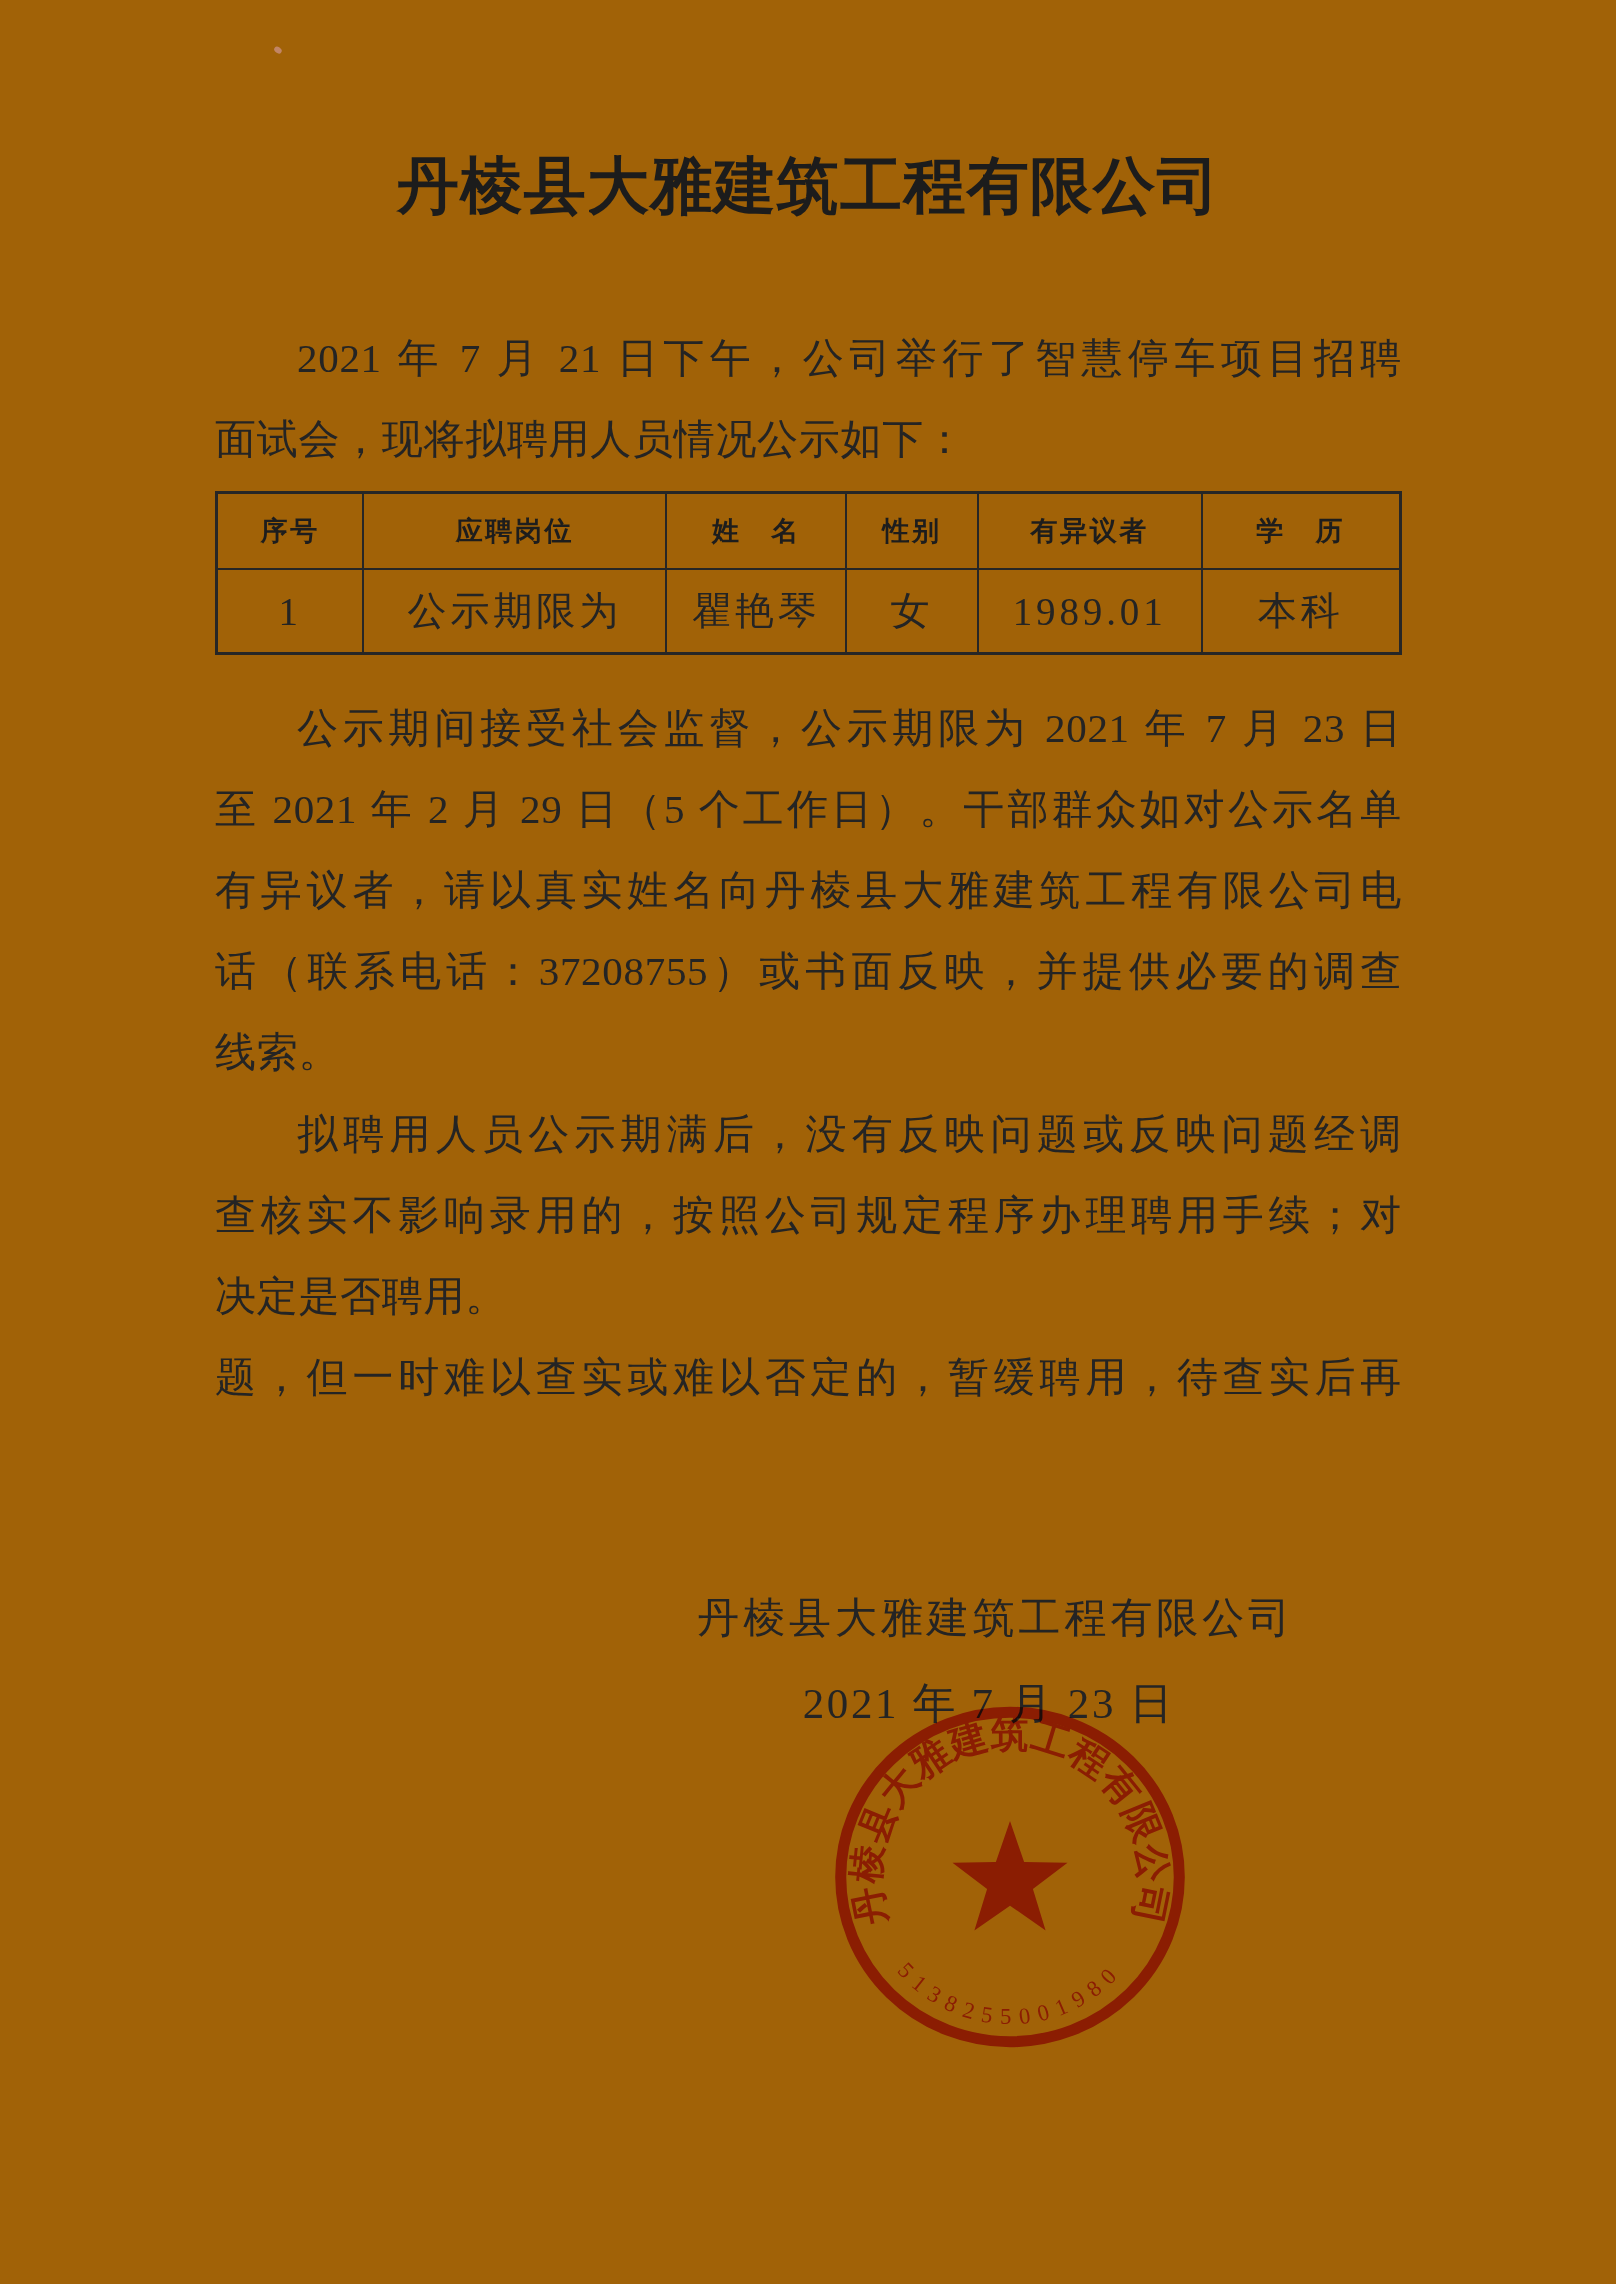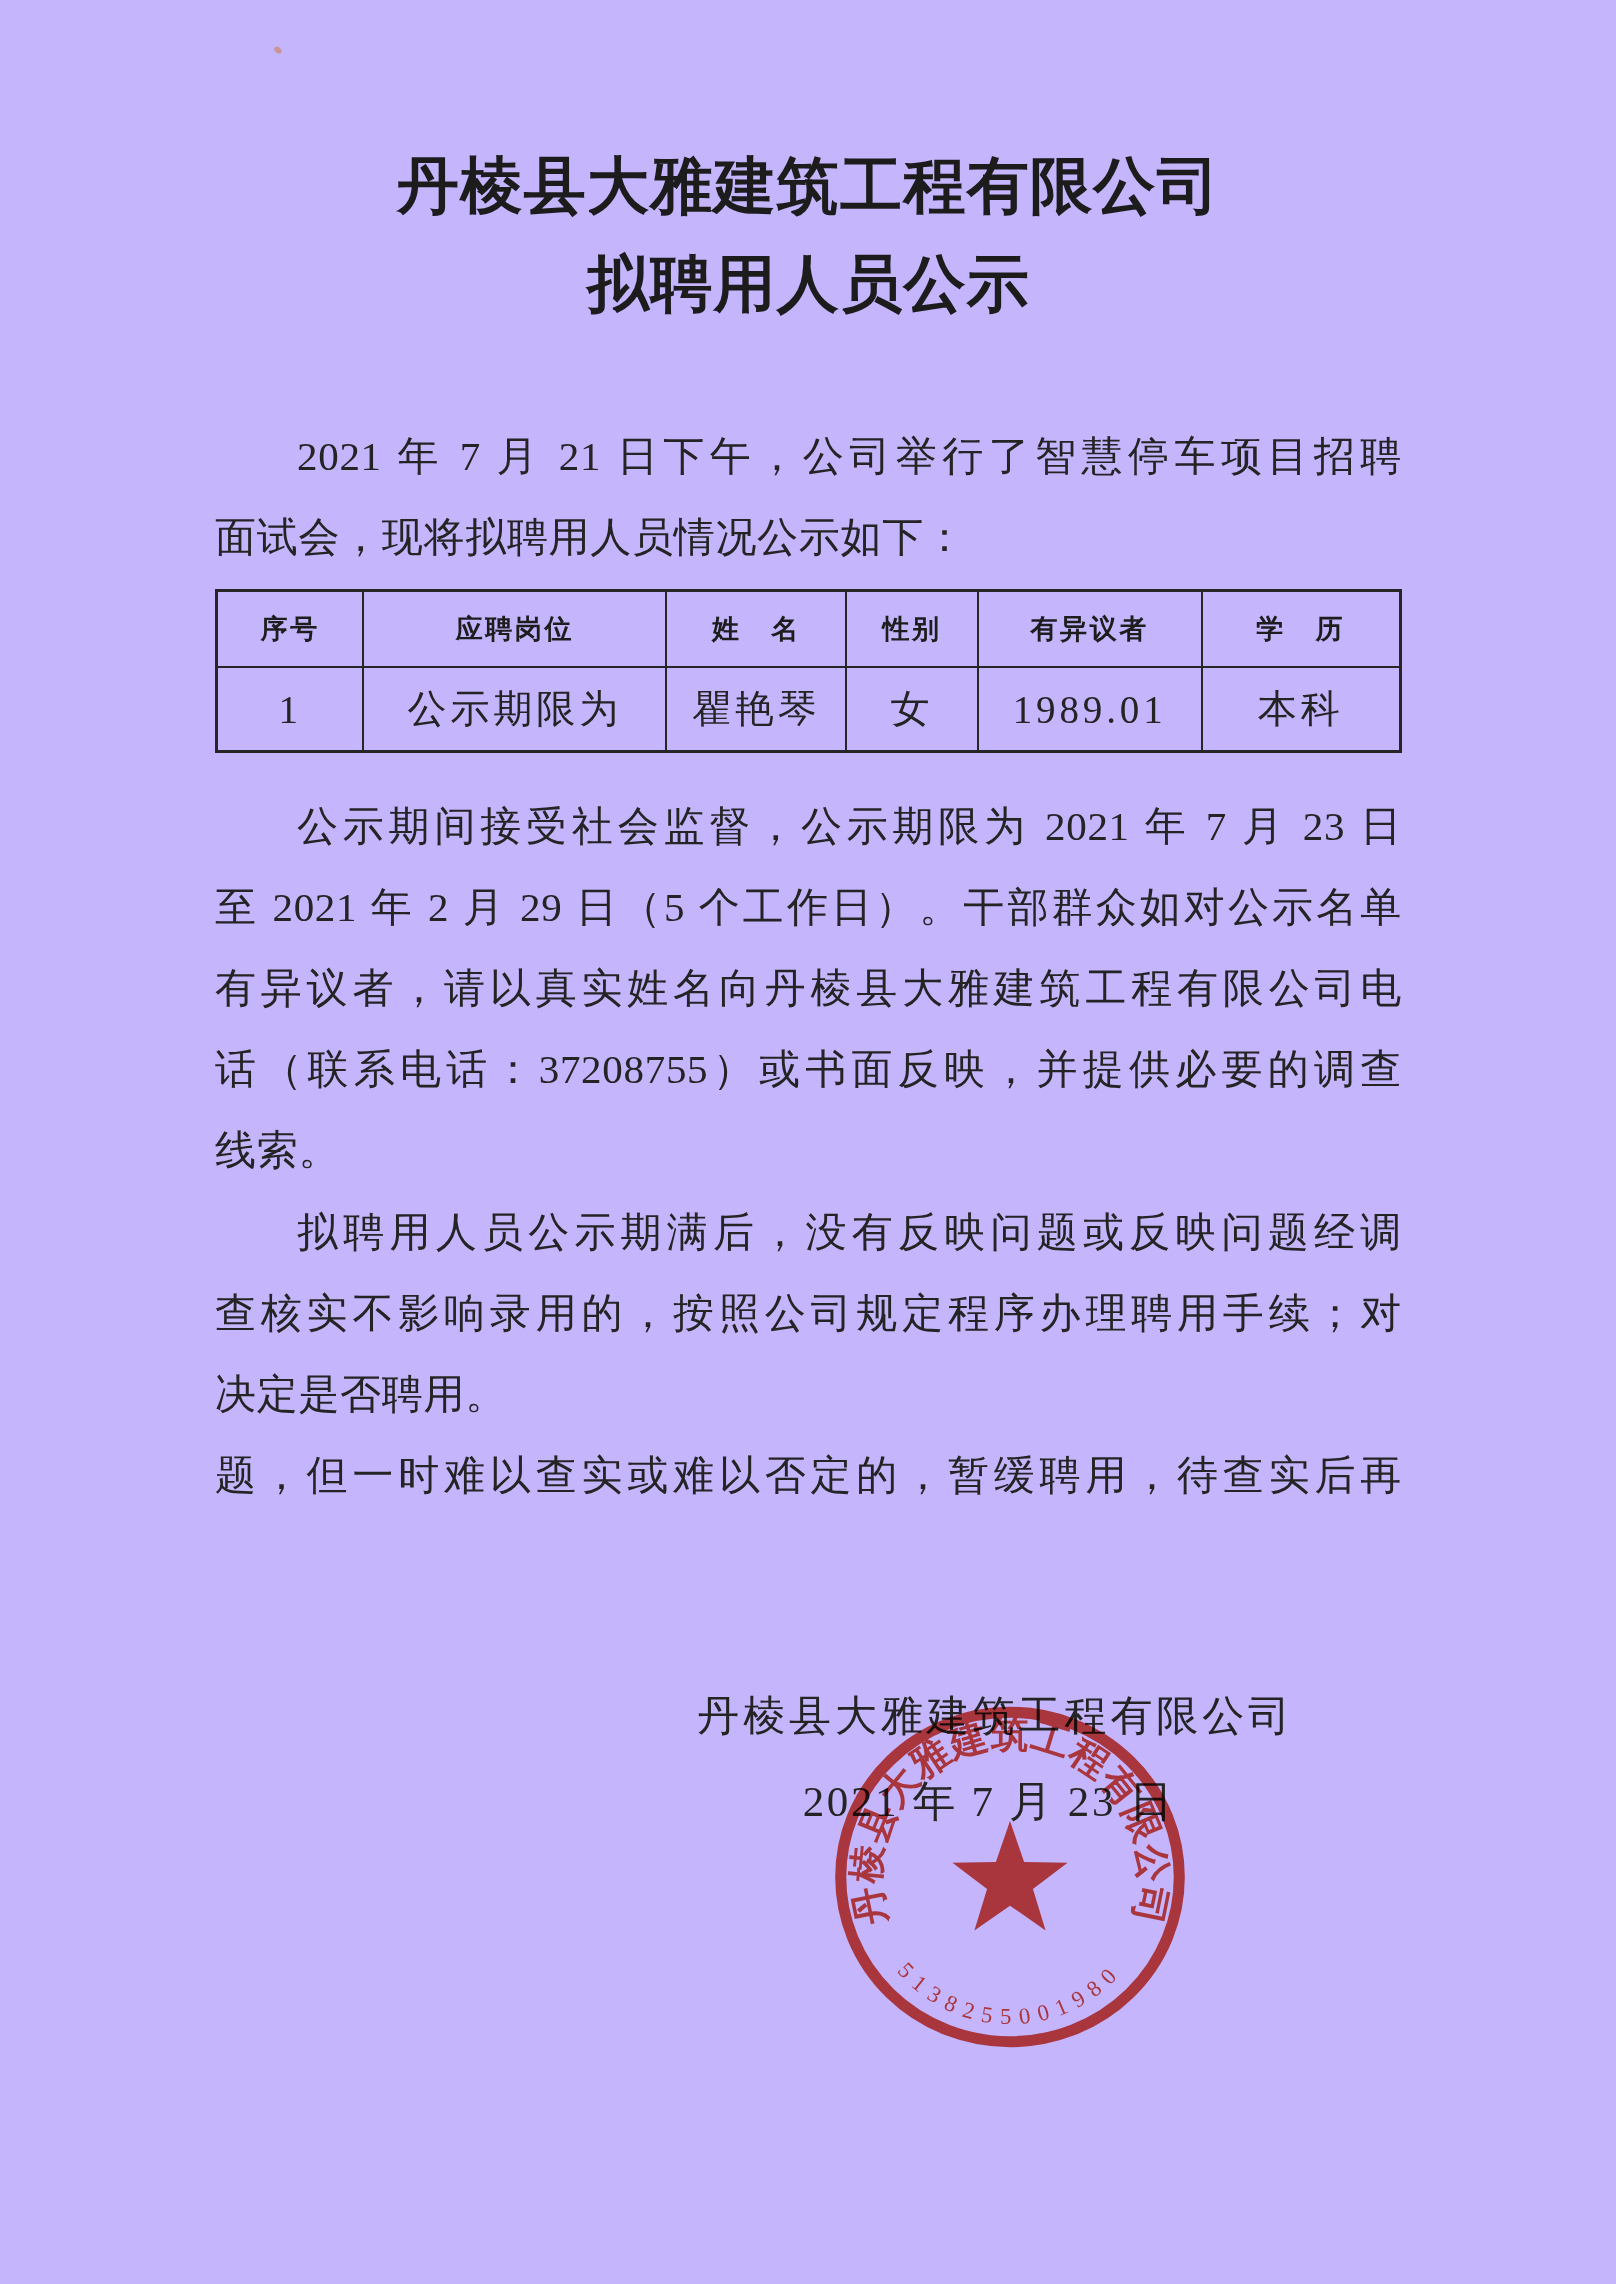--- a/index.html
+++ b/index.html
@@ -8,7 +8,7 @@
     width: 1617px;
     height: 2284px;
     margin: 0 auto;
-    background: #c4b5fd;
+    background: #a16207;
     color: #212121;
     font-family: "Liberation Serif", "DejaVu Serif", serif;
     overflow: hidden;

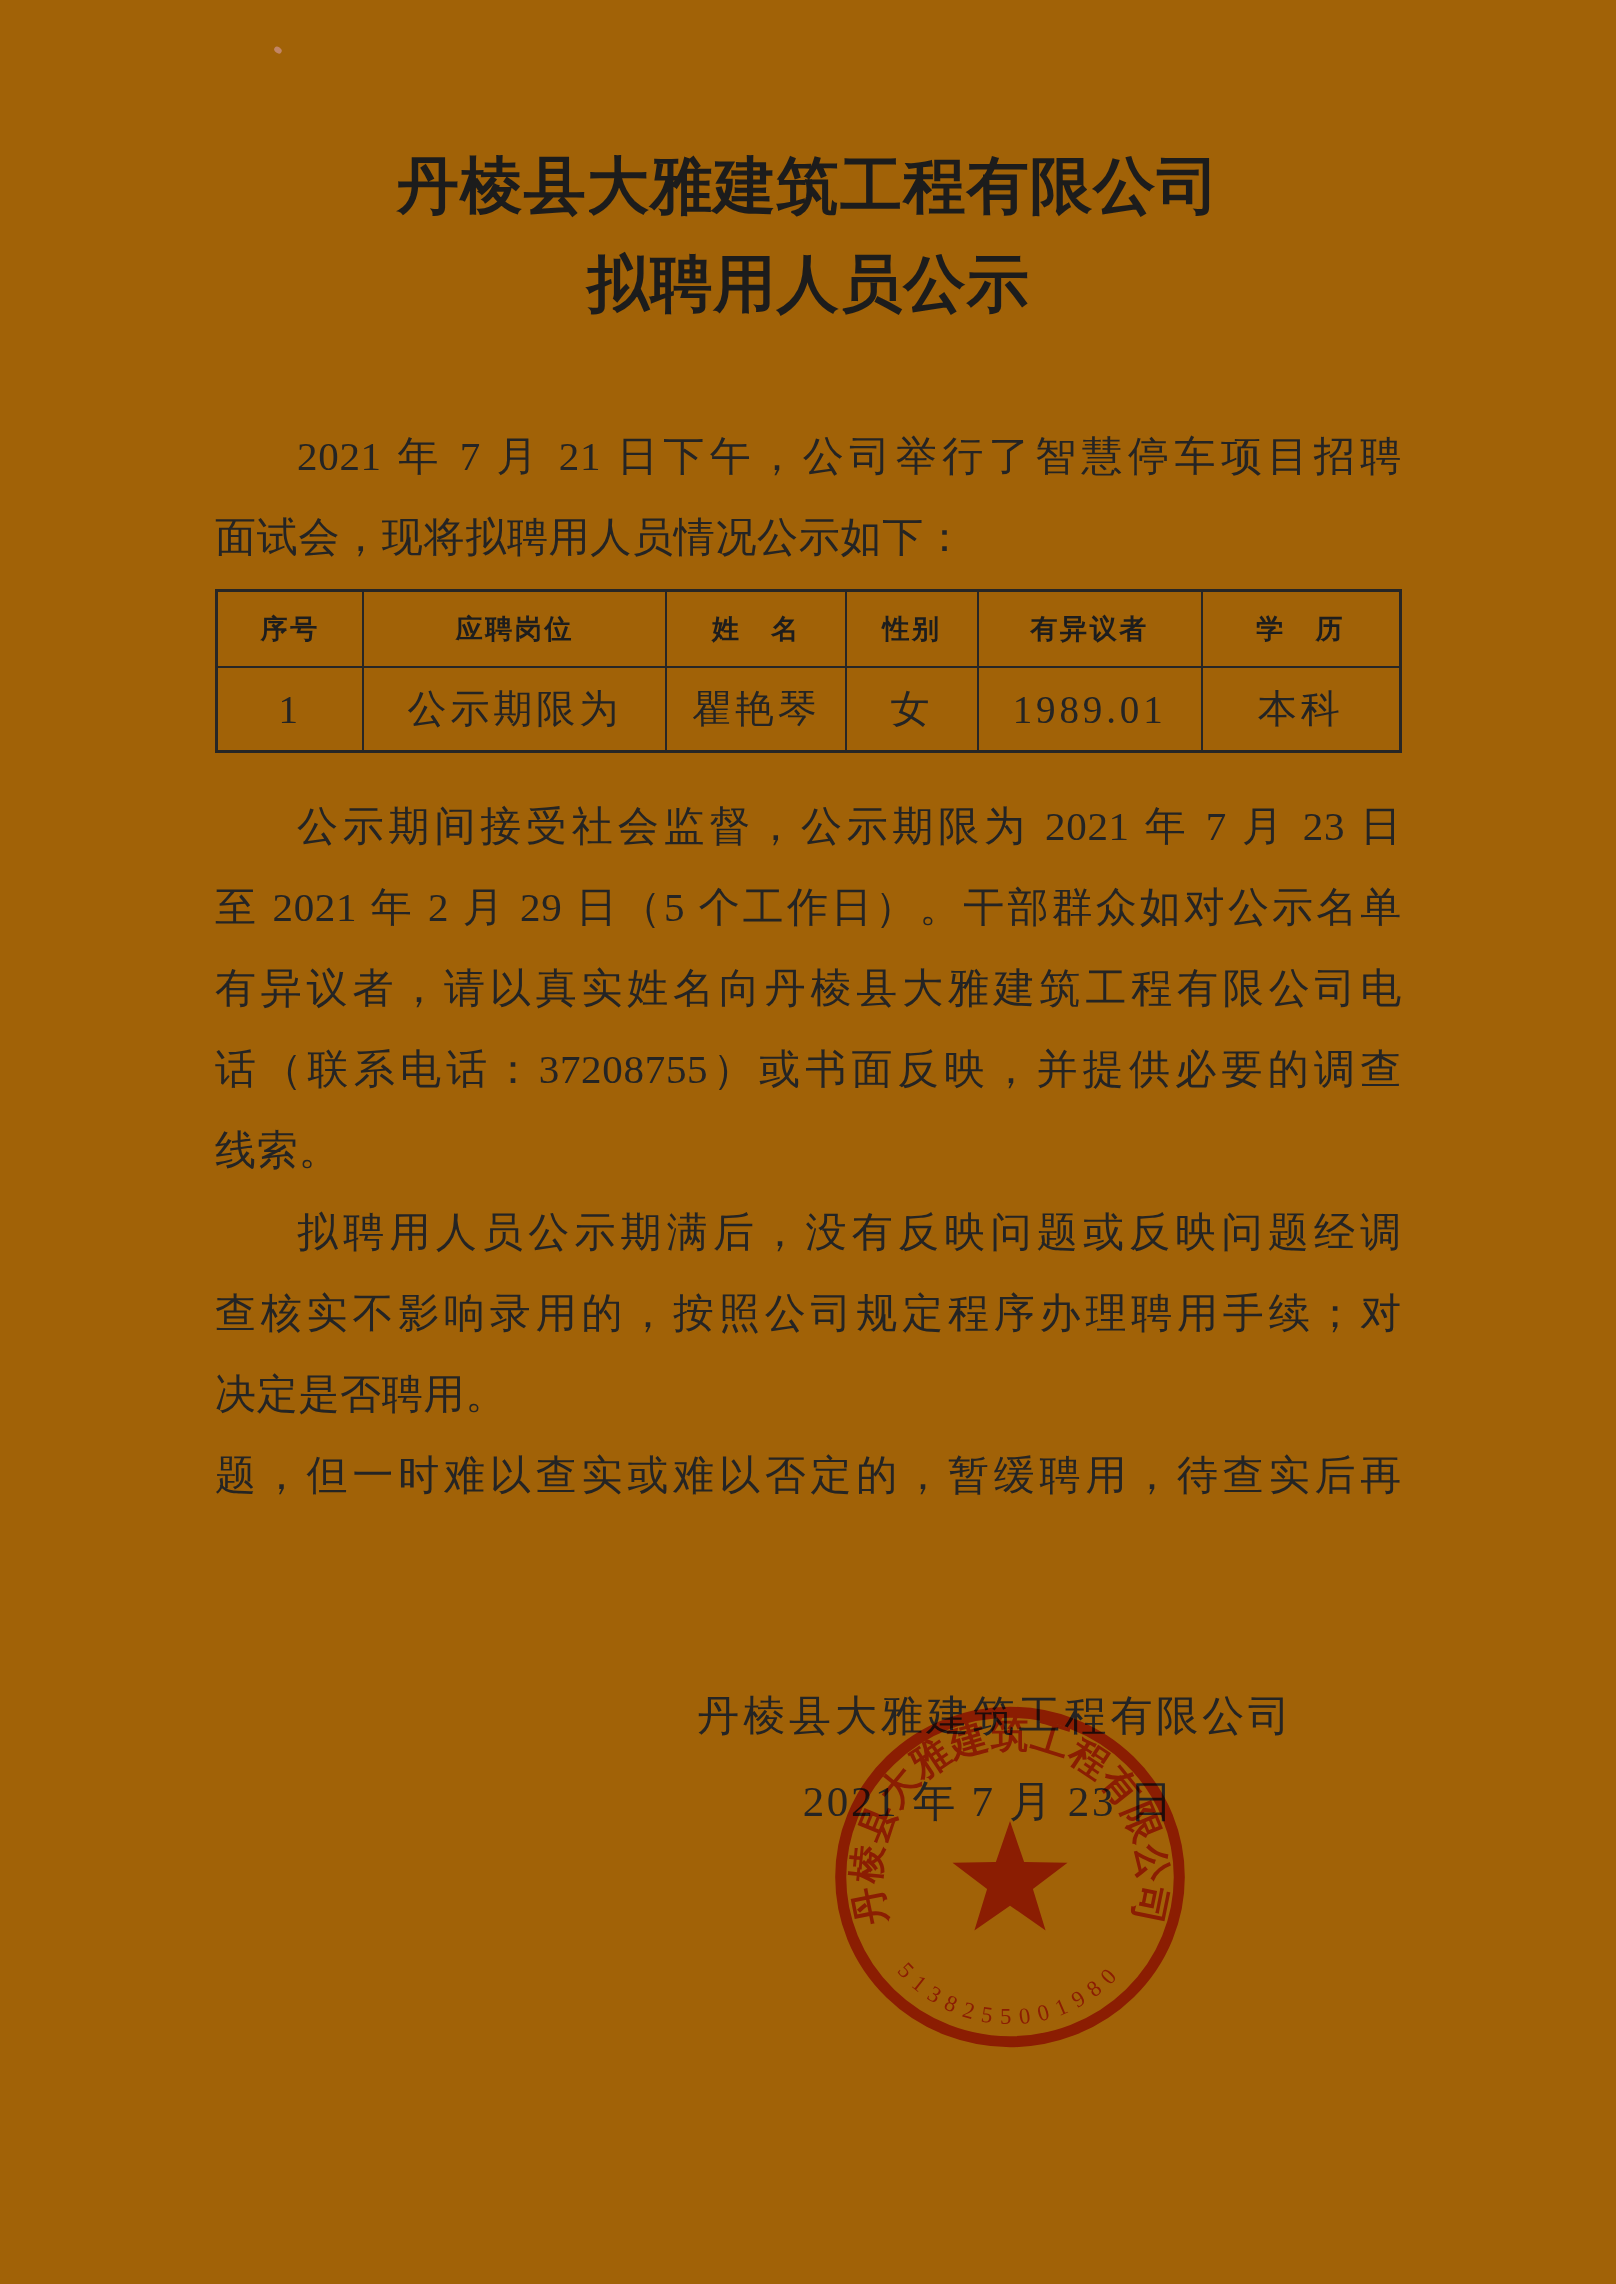--- a/index.html
+++ b/index.html
@@ -140,7 +140,6 @@
 
     <div class="title-block">
       <div class="title-line">丹棱县大雅建筑工程有限公司</div>
-      <div class="title-line">拟聘用人员公示</div>
     </div>
 
     <div class="intro-block">

